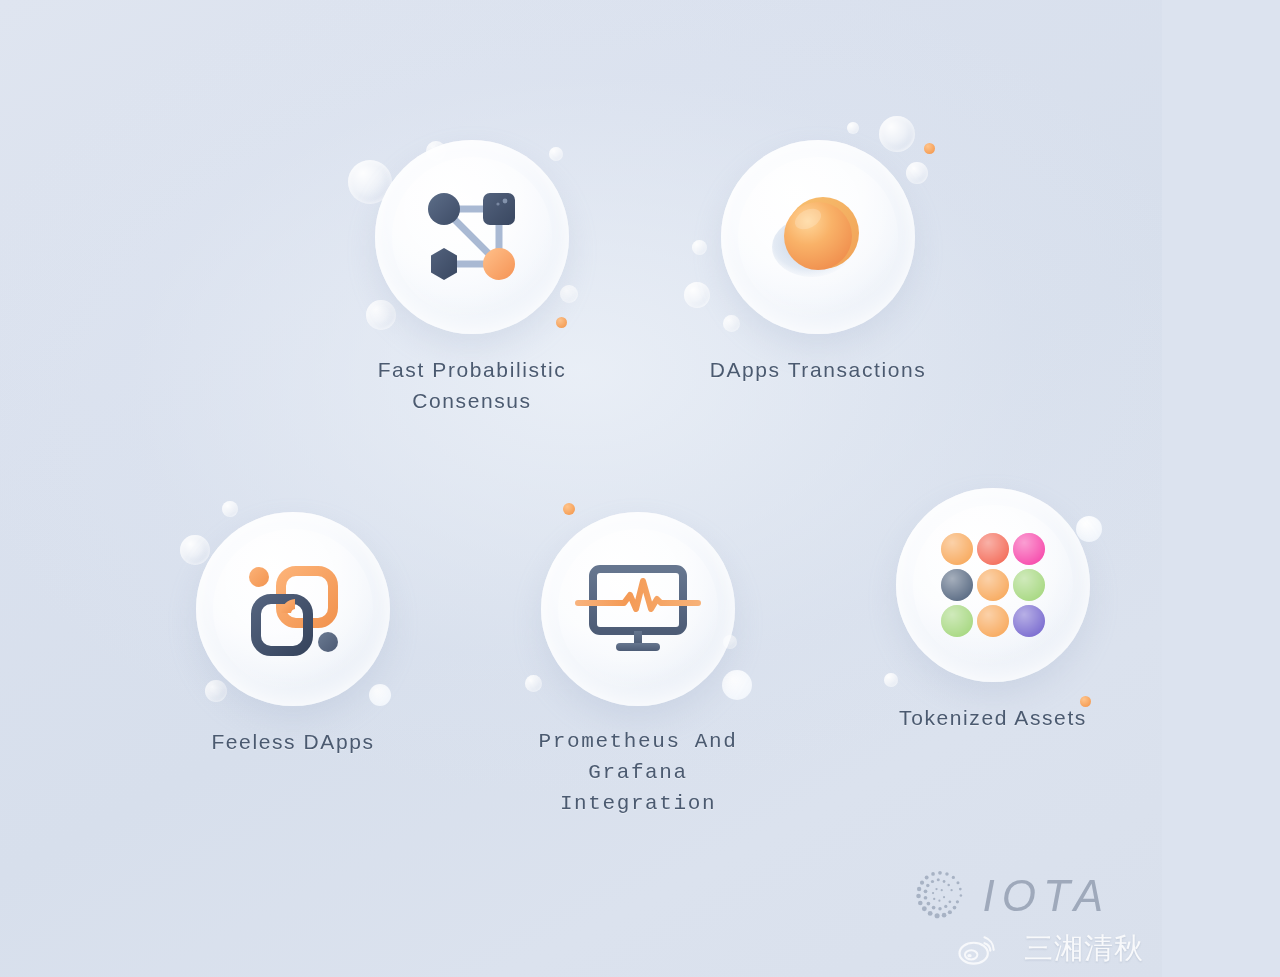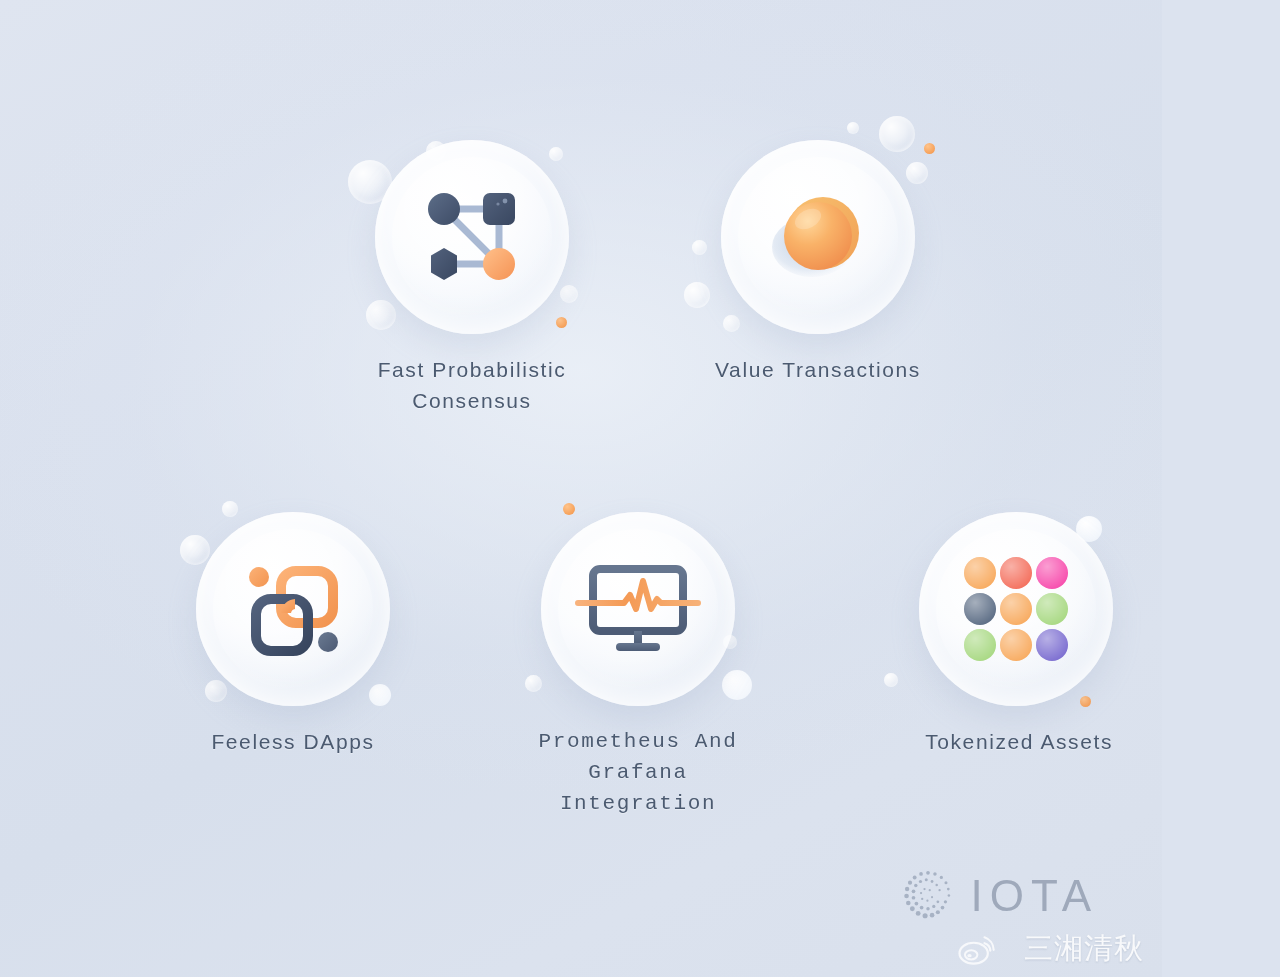--- a/index.html
+++ b/index.html
@@ -227,7 +227,7 @@
         <ellipse cx="48" cy="38" rx="14" ry="9" fill="#ffffff" opacity="0.20" transform="rotate(-28 48 38)"></ellipse>
       </svg>
     </div>
-    <div class="label">Value Transactions</div>
+    <div class="label">DApps Transactions</div>
   </div>
 
   <div class="card" style="left:173px;top:512px;width:240px;align-items:center;">

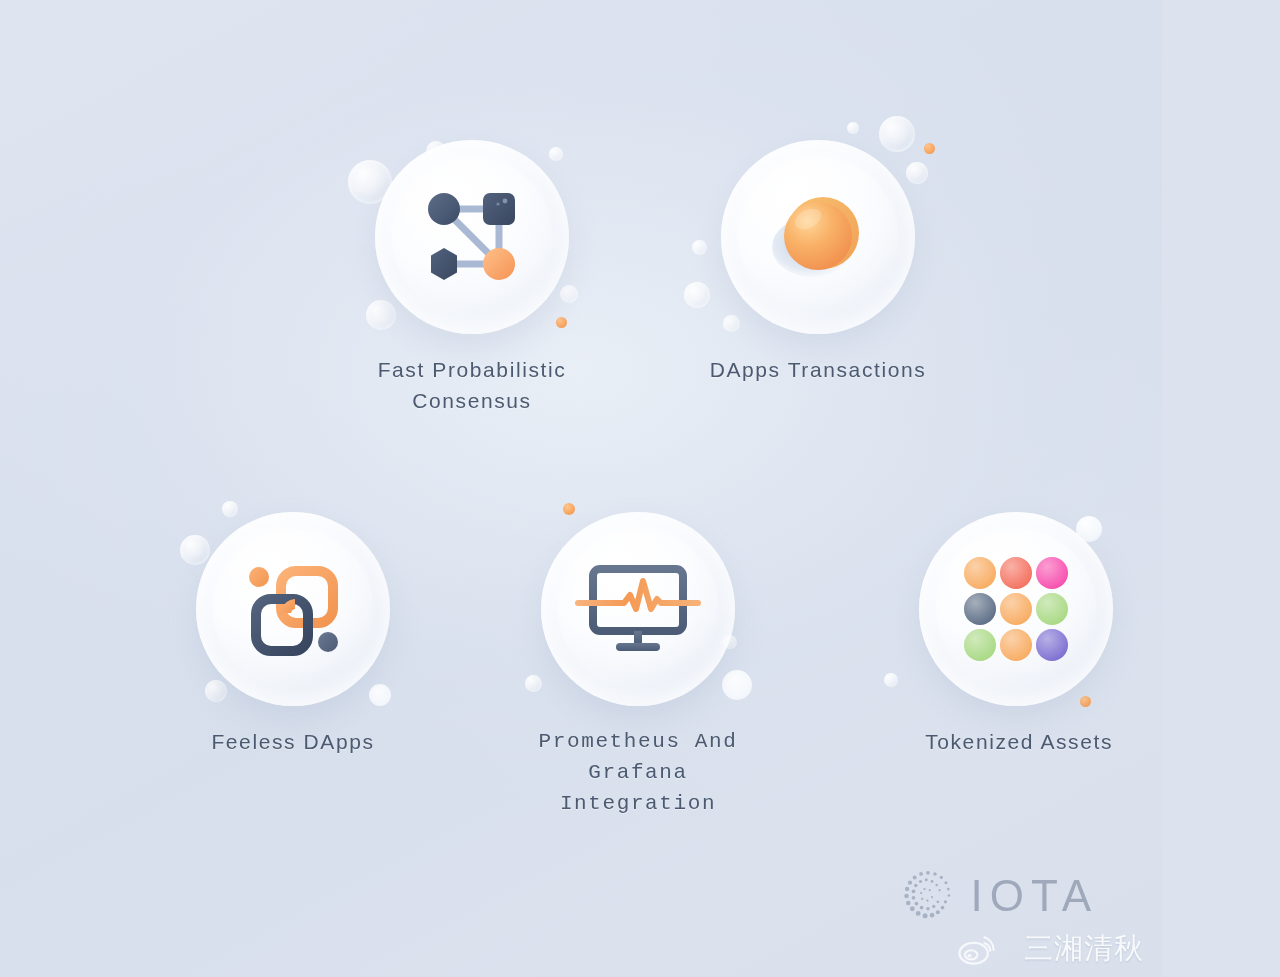--- a/index.html
+++ b/index.html
@@ -283,7 +283,7 @@
 Grafana Integration</div>
   </div>
 
-  <div class="card" style="left:873px;top:512px;width:240px;align-items:flex-end;">
+  <div class="card" style="left:873px;top:488px;width:240px;">
     <div class="disc-wrap" style="width:194px;height:194px;">
       <div class="disc"></div>
       <svg class="glyph" width="104" height="104" viewBox="0 0 104 104">

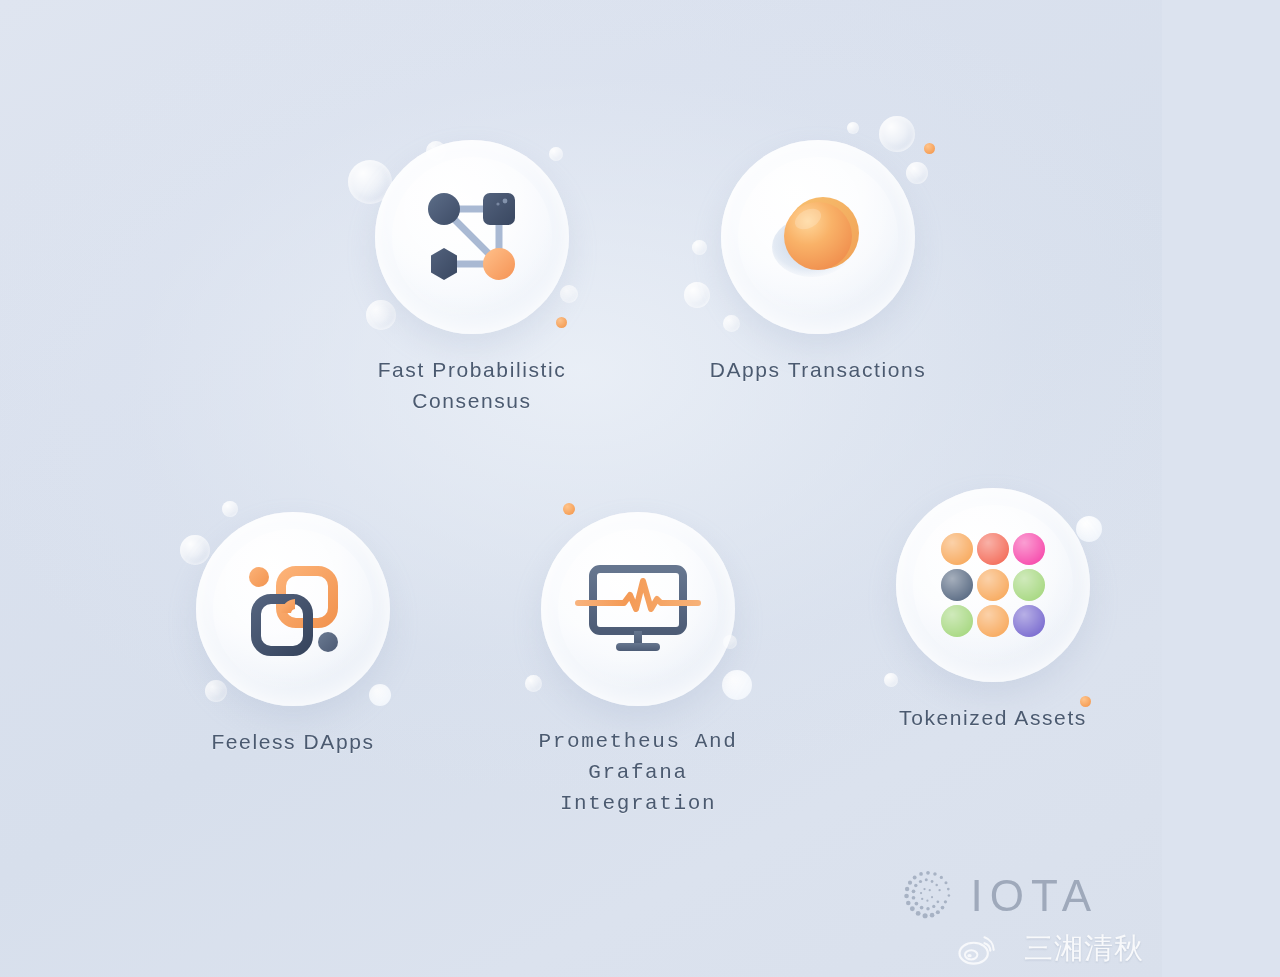--- a/index.html
+++ b/index.html
@@ -100,12 +100,13 @@
   
   #brand {
     position: absolute;
-    right: 64px;
+    right: 52px;
     bottom: 52px;
     display: flex;
     align-items: center;
     gap: 14px;
     opacity: 0.55;
+    font-style: italic;
   }
   #brand-word {
     color: #6f7d93;

